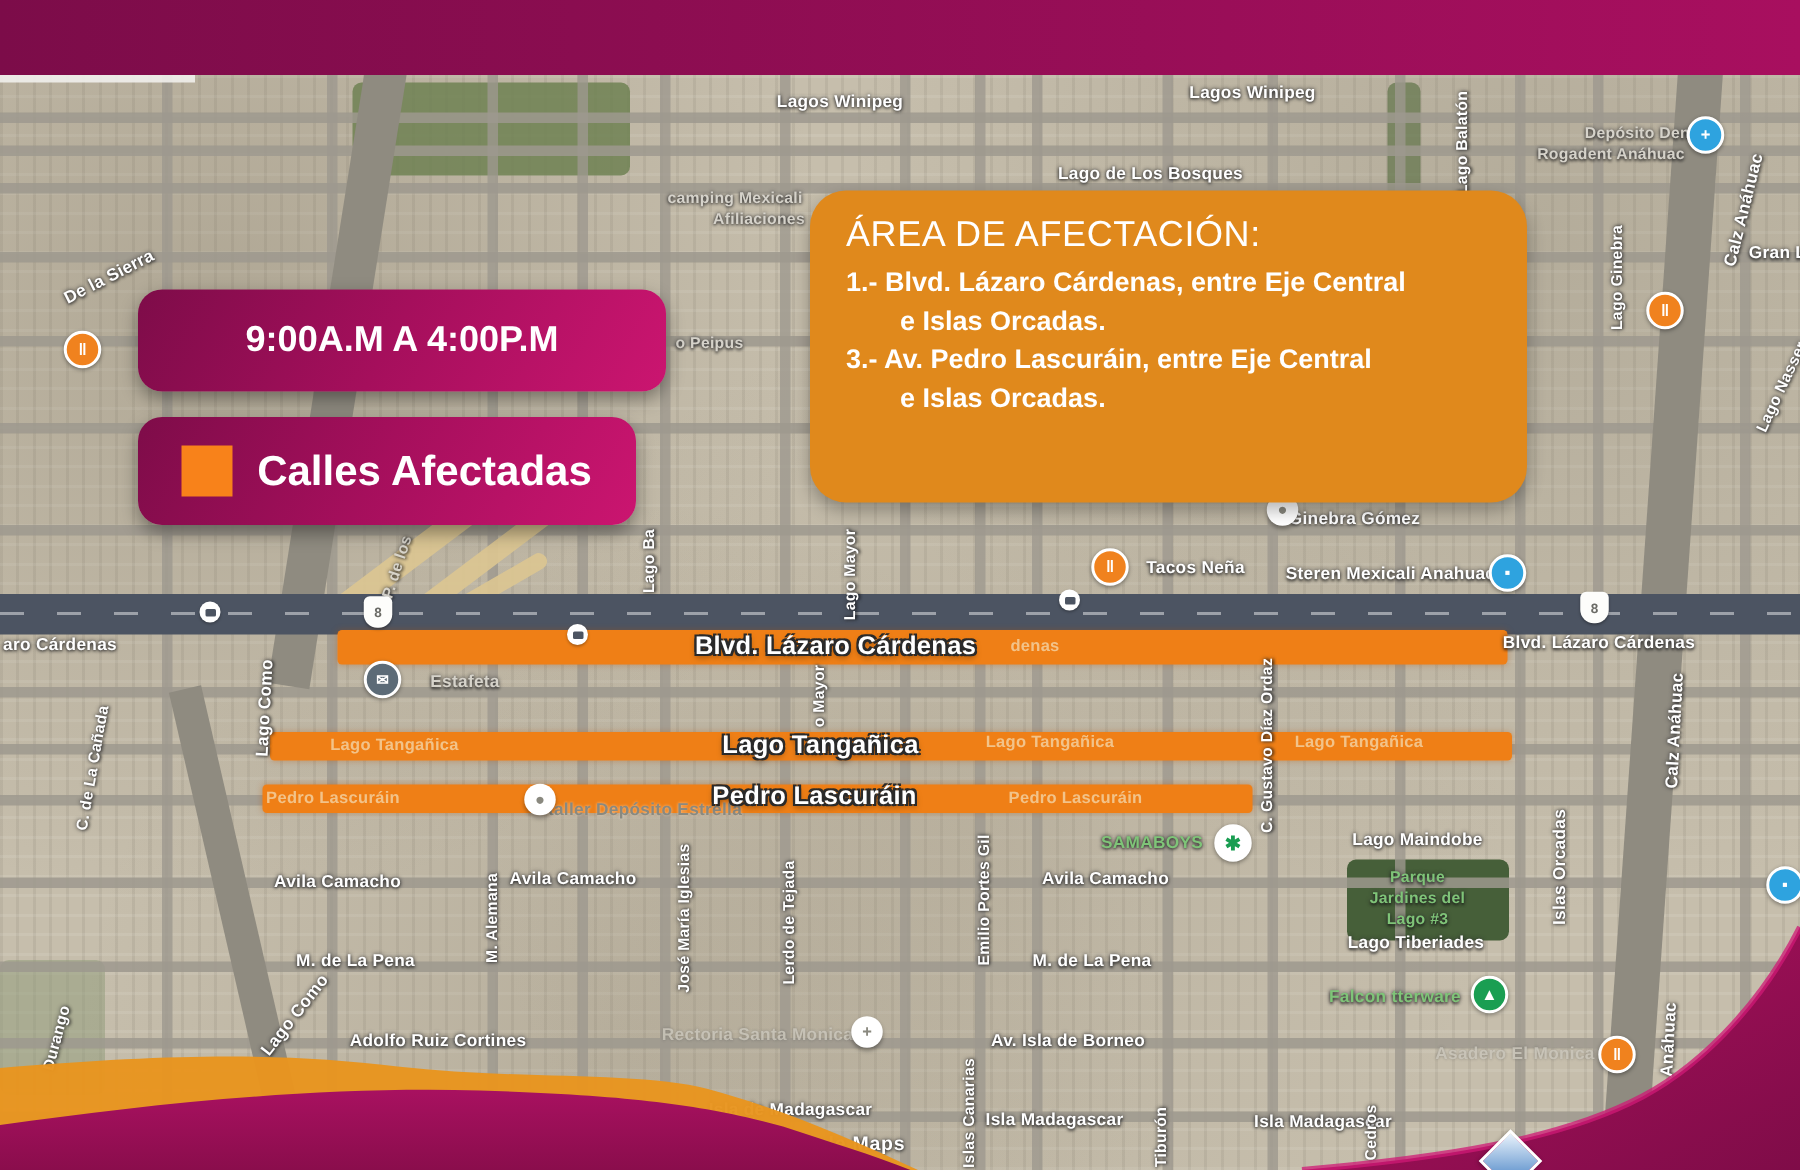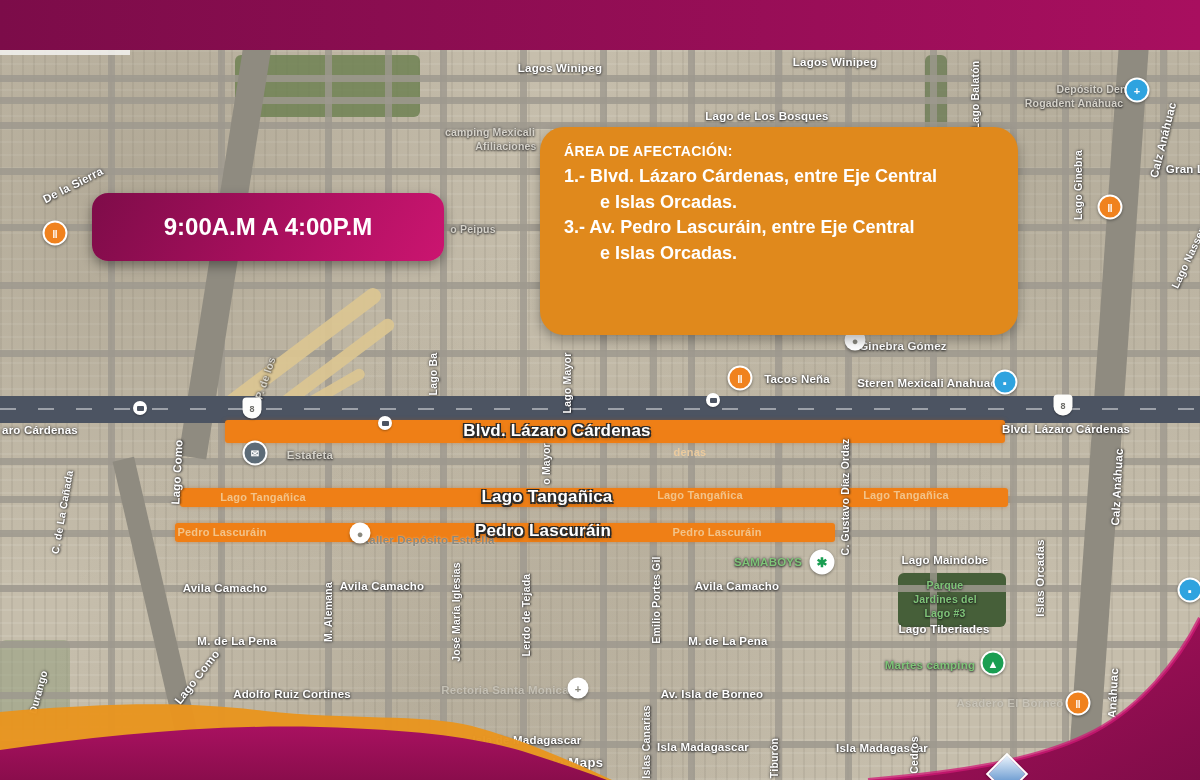--- a/index.html
+++ b/index.html
@@ -71,7 +71,7 @@
   #areabox{position:absolute;left:540px;top:127px;width:478px;height:208px;box-sizing:border-box;
       background:#e0891c;border-radius:24px;z-index:40;color:#fff;padding:16px 20px 10px 24px;
       box-shadow:0 5px 12px rgba(0,0,0,.3);}
-  #areabox h2{margin:0 0 5px 0;font-size:14px;font-weight:700;letter-spacing:.4px;}
+  #areabox h2{margin:0 0 5px 0;font-size:24px;font-weight:400;letter-spacing:.4px;}
   .aitem{font-size:18px;font-weight:700;line-height:25.5px;}
   .aitem .l2{display:block;padding-left:36px;}
   

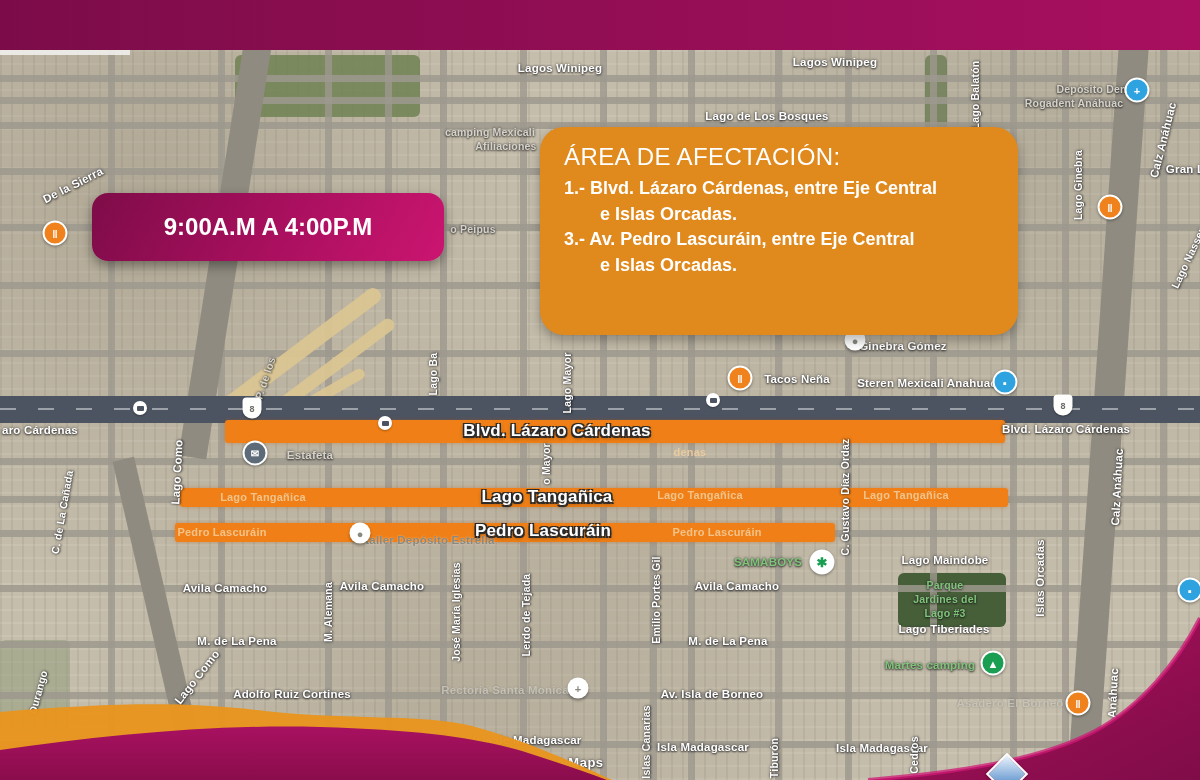--- a/index.html
+++ b/index.html
@@ -265,6 +265,10 @@
     <div>9:00A.M A 4:00P.M</div>
   </div>
 
+  <div class="mgbox" id="box3">
+    <div id="legend-square"></div>
+    <div>Calles Afectadas</div>
+  </div>
 
   <div id="areabox">
     <h2>ÁREA DE AFECTACIÓN:</h2>

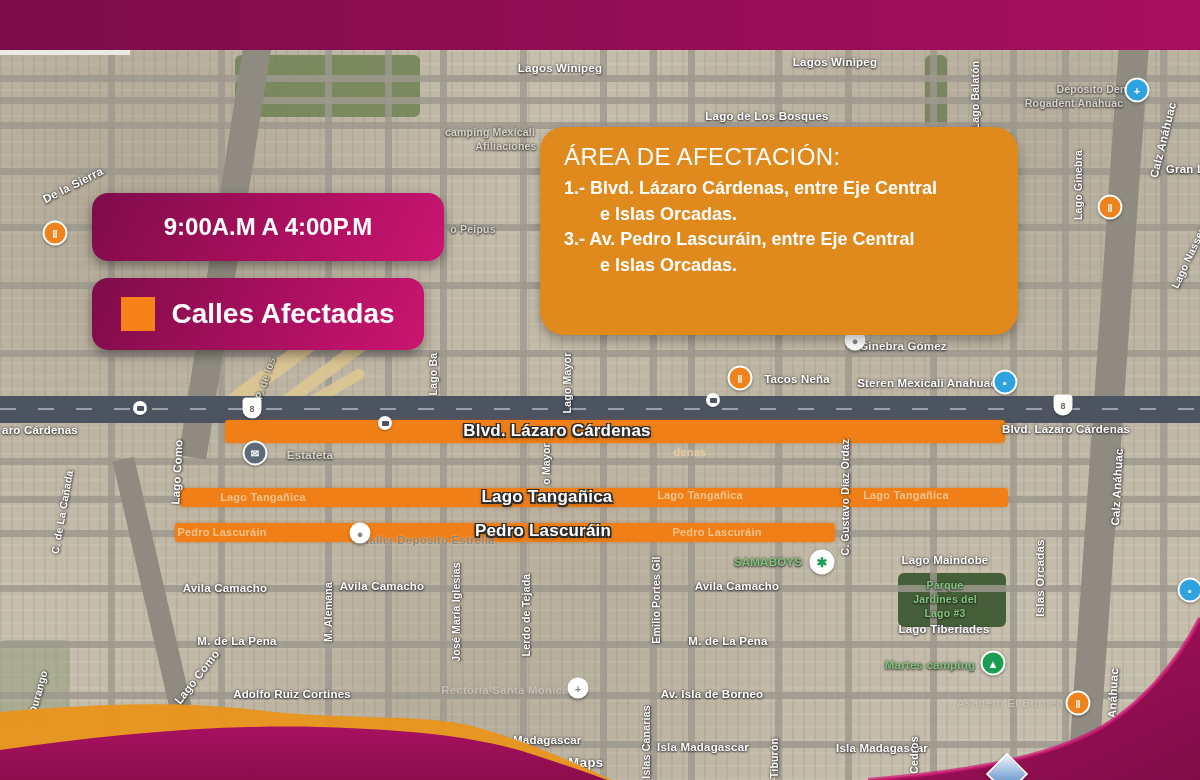--- a/index.html
+++ b/index.html
@@ -162,7 +162,7 @@
   <div class="ml" style="left:927px;top:383px">Steren Mexicali Anahuac</div>
   <div class="ml" style="left:1066px;top:429px">Blvd. Lázaro Cárdenas</div>
   <div class="ml" style="left:40px;top:430px">aro Cárdenas</div>
-  <div class="ml inbar" style="left:690px;top:452px">denas</div>
+  <div class="ml inbar" style="left:690px;top:431px">denas</div>
   <div class="ml grey" style="left:310px;top:455px">Estafeta</div>
   <div class="ml sm grey" style="left:265px;top:378px;--r:-72deg">P. de los</div>
   <div class="ml sm" style="left:433px;top:374px;--r:-90deg">Lago Ba</div>

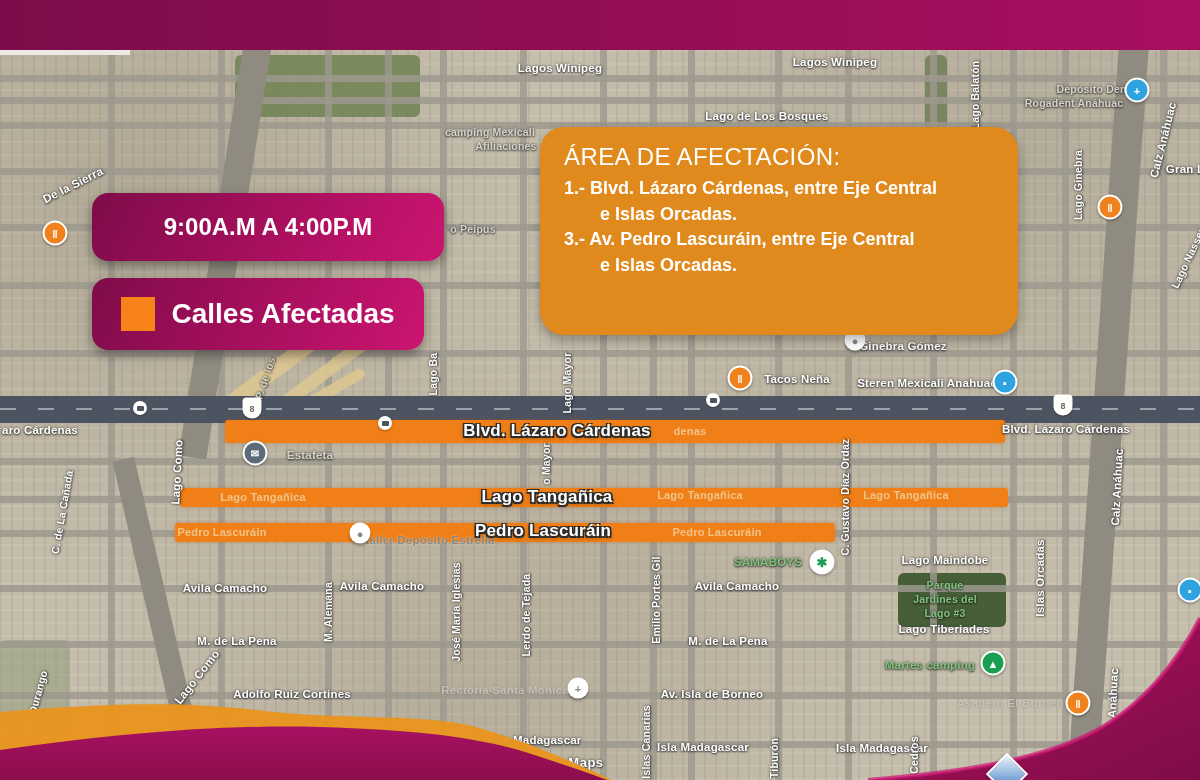--- a/index.html
+++ b/index.html
@@ -202,7 +202,7 @@
   <div class="ml green sm" style="left:945px;top:599px">Jardines del</div>
   <div class="ml green sm" style="left:945px;top:613px">Lago #3</div>
   <div class="ml" style="left:944px;top:629px">Lago Tiberiades</div>
-  <div class="ml green" style="left:930px;top:665px">Martes camping</div>
+  <div class="ml green" style="left:930px;top:665px">Falcon tterware</div>
   <div class="ml inbar" style="left:263px;top:497px">Lago Tangañica</div>
   <div class="ml inbar" style="left:700px;top:495px">Lago Tangañica</div>
   <div class="ml inbar" style="left:906px;top:495px">Lago Tangañica</div>

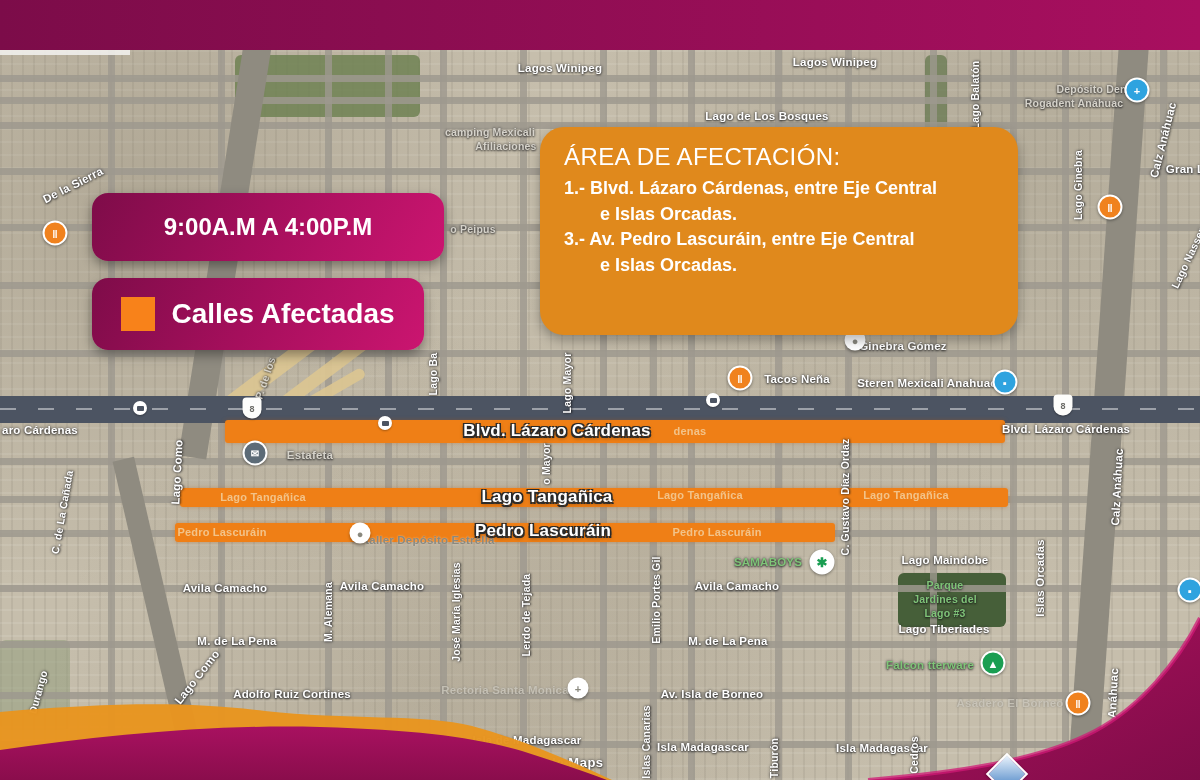--- a/index.html
+++ b/index.html
@@ -196,7 +196,7 @@
   <div class="ml sm" style="left:646px;top:742px;--r:-90deg">Islas Canarias</div>
   <div class="ml sm" style="left:774px;top:758px;--r:-90deg">Tiburón</div>
   <div class="ml sm" style="left:914px;top:755px;--r:-90deg">Cedros</div>
-  <div class="ml faint" style="left:1010px;top:703px">Asadero El Borneo</div>
+  <div class="ml faint" style="left:1010px;top:703px">Asadero El Monica</div>
   <div class="ml" style="left:945px;top:560px">Lago Maindobe</div>
   <div class="ml green sm" style="left:945px;top:585px">Parque</div>
   <div class="ml green sm" style="left:945px;top:599px">Jardines del</div>

